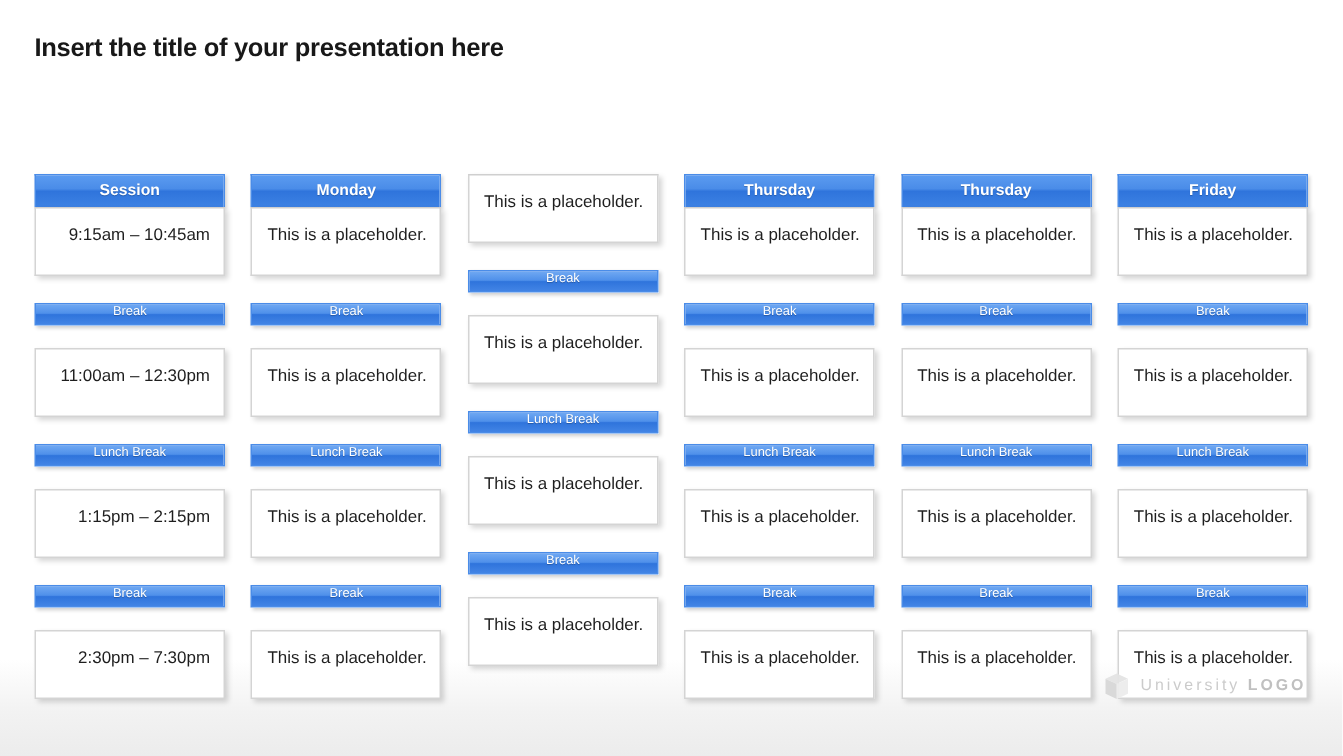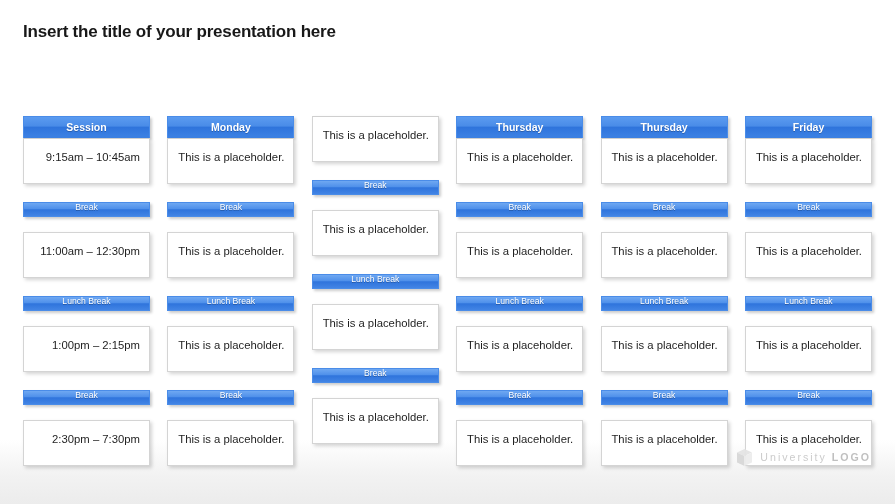--- a/index.html
+++ b/index.html
@@ -204,7 +204,7 @@
       </div>
       <div class="gap-b"></div>
       <div class="body-cell">
-        <span>1:00pm – 2:15pm</span>
+        <span>1:15pm – 2:15pm</span>
       </div>
       <div class="gap-a"></div>
       <div class="break-bar">

